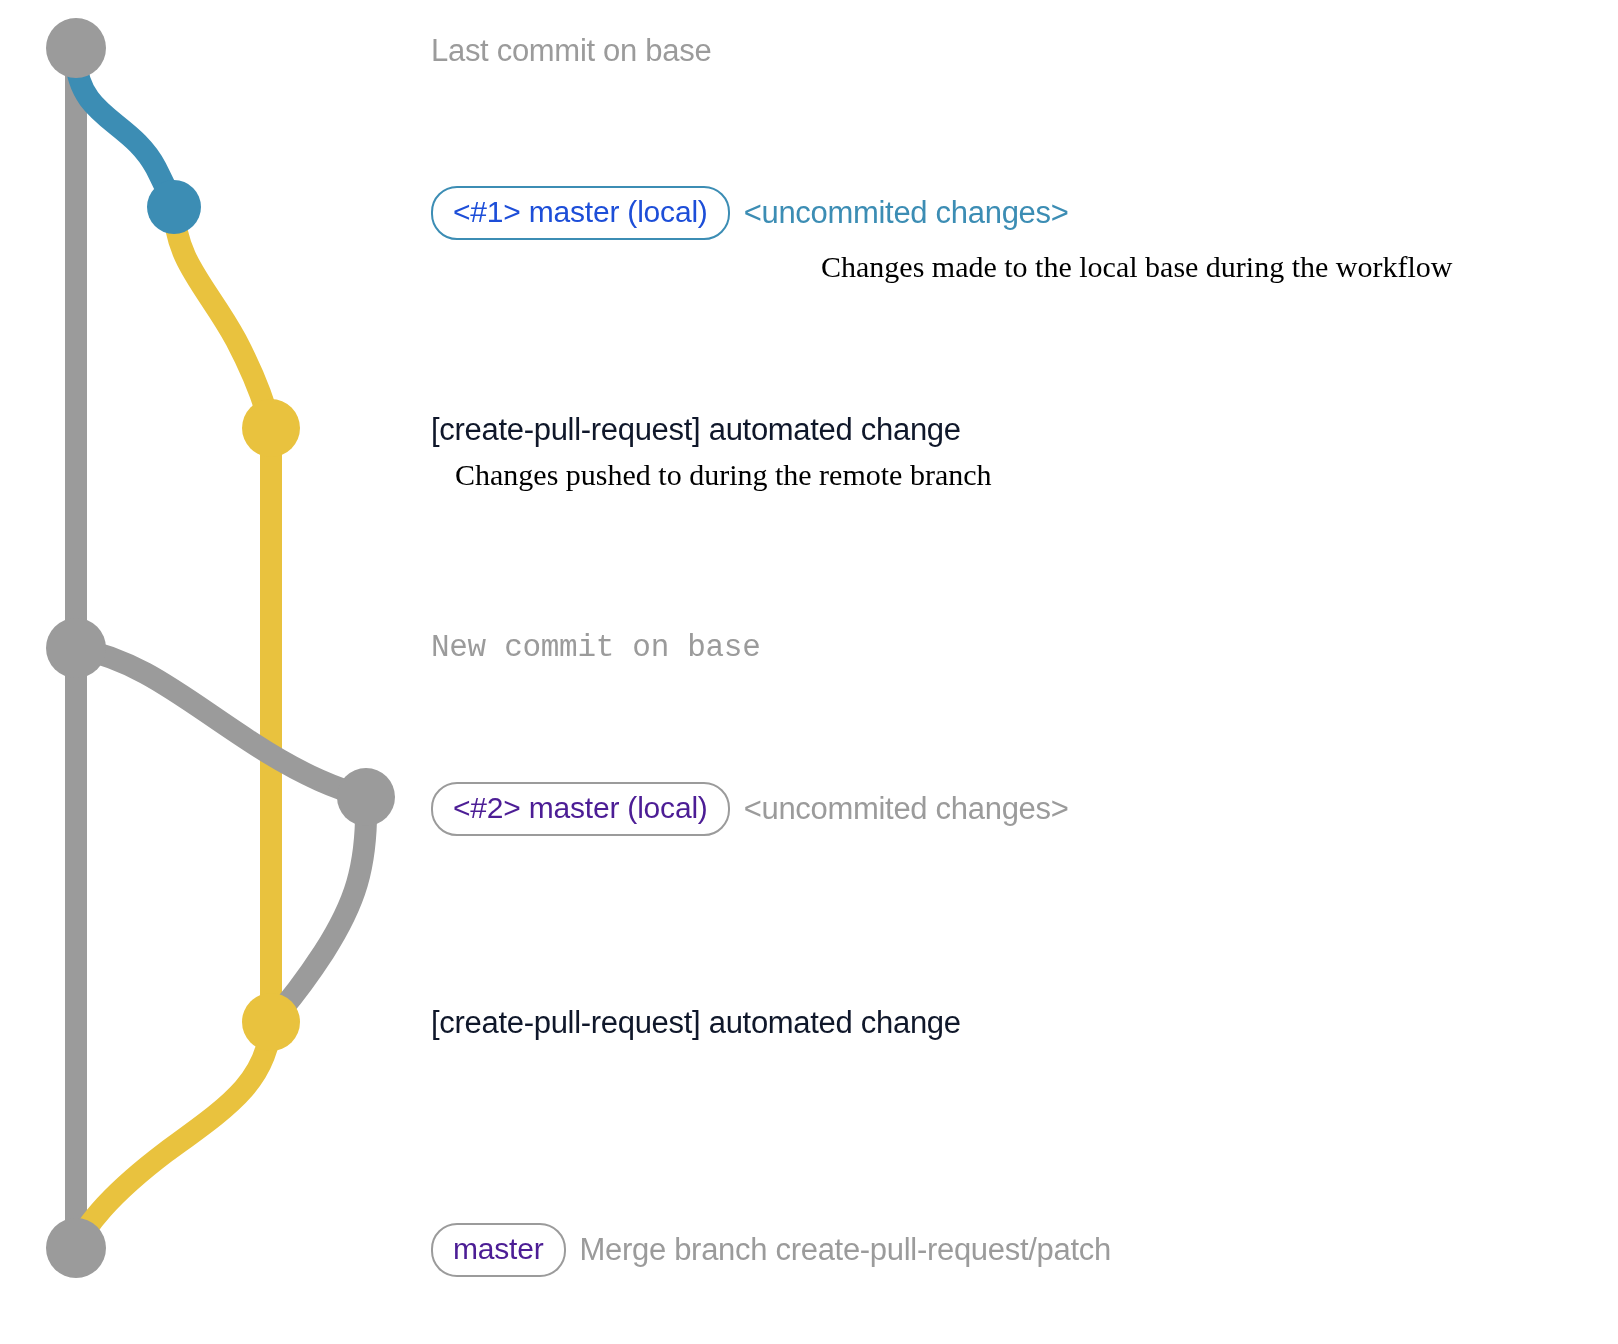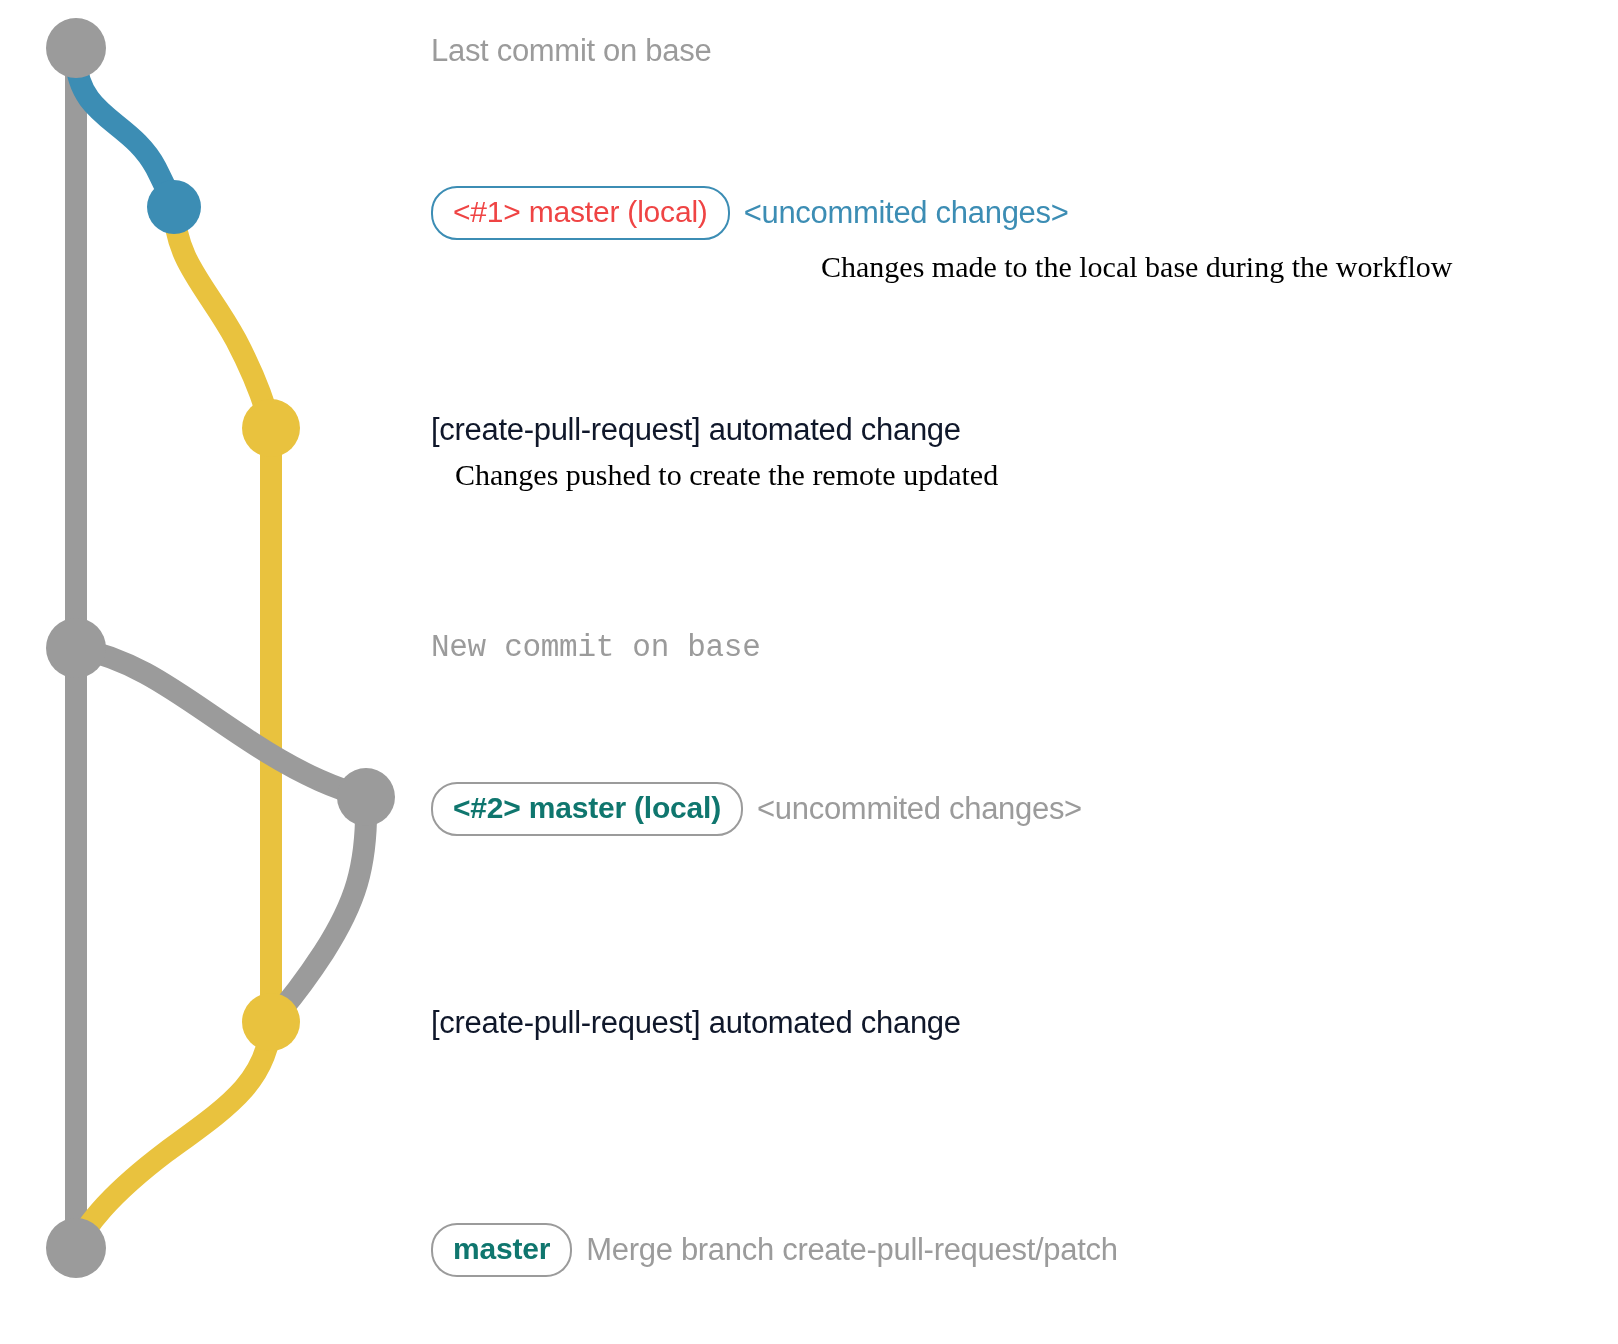--- a/index.html
+++ b/index.html
@@ -47,7 +47,7 @@
     background: #ffffff;
     letter-spacing: -0.2px;
   }
-  .pill.blue { border-color: #3c8db4; color: #ef4444; }
+  .pill.blue { border-color: #3c8db4; color: #1d4ed8; }
   .pill.yellow { border-color: #e9c23e; color: #e9c23e; }
   .pill.gray { border-color: #9b9b9b; color: #0f766e; font-weight: bold; }
   .subject {

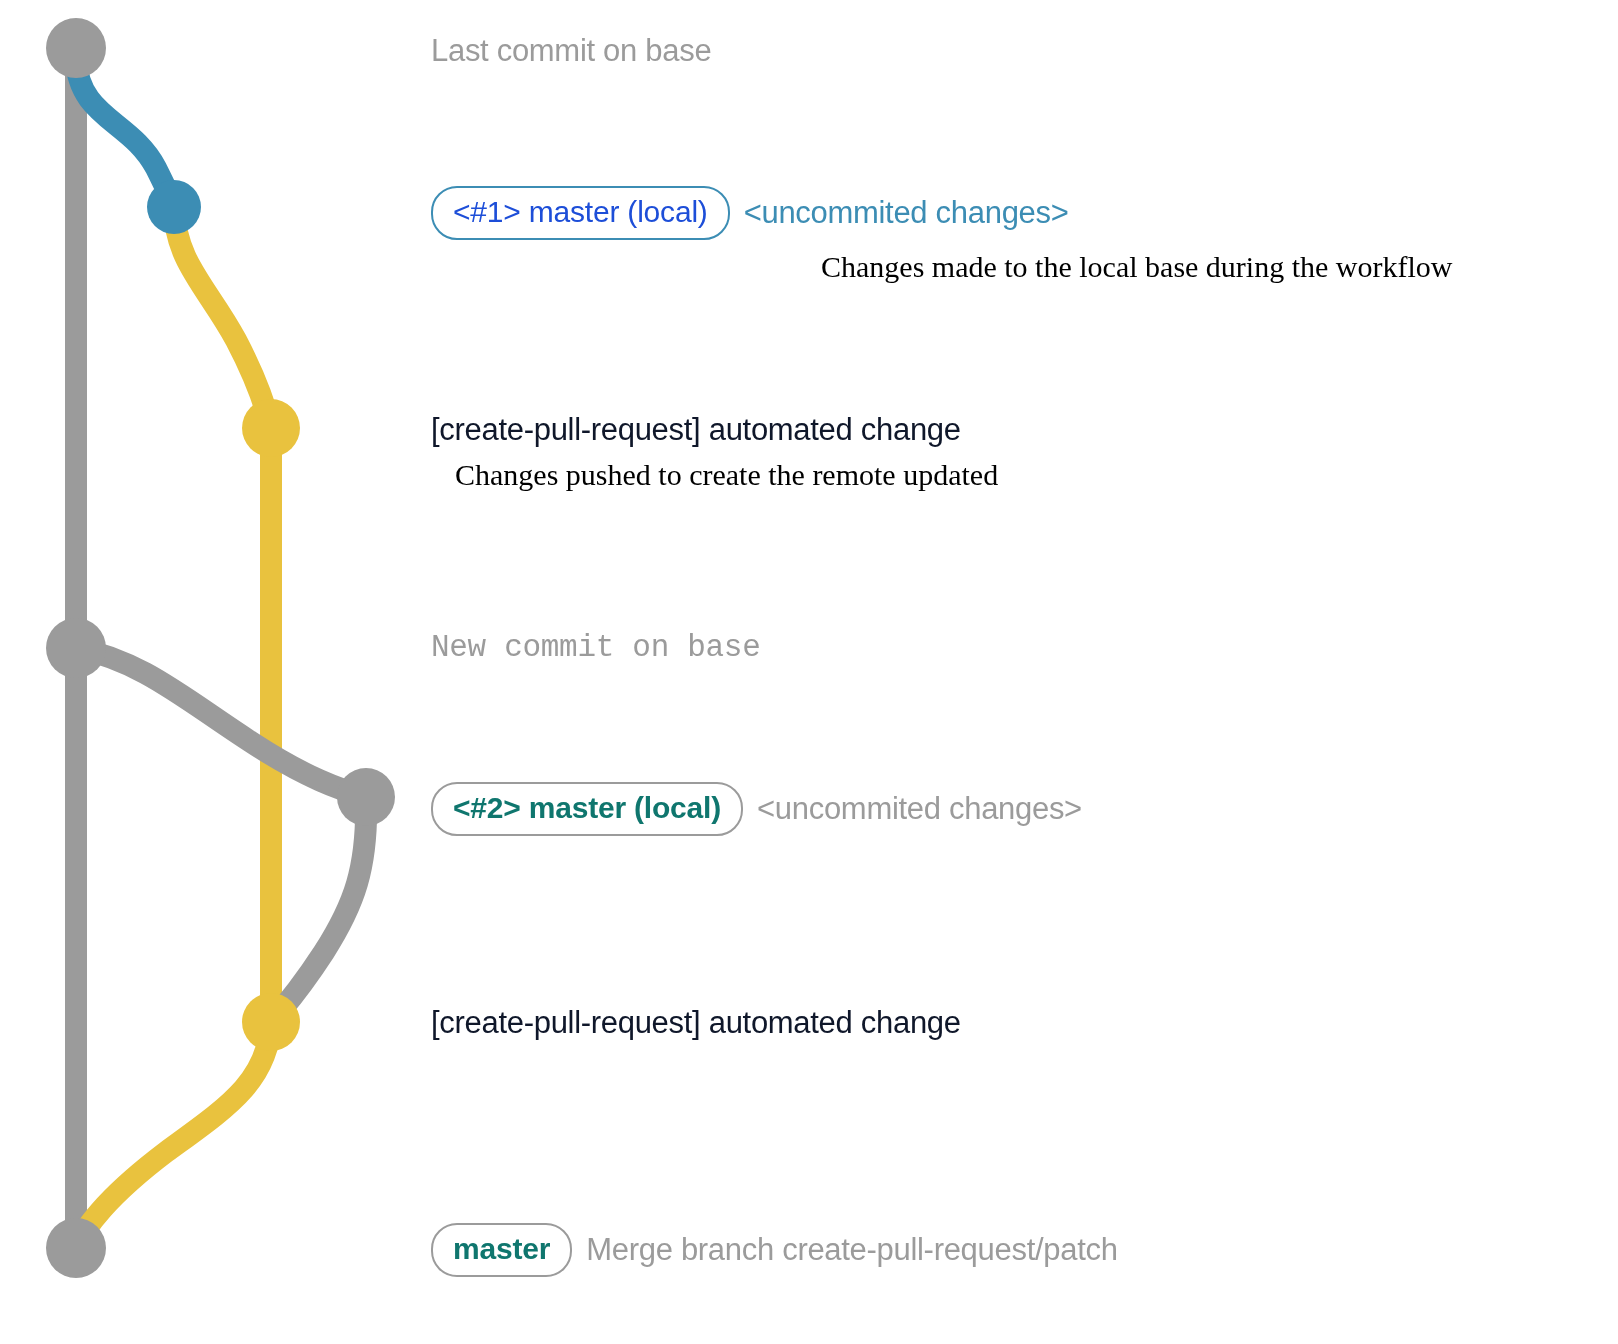--- a/index.html
+++ b/index.html
@@ -117,7 +117,7 @@
     <div class="row-main">
       <span class="subject yellow">[create-pull-request] automated change</span>
     </div>
-    <div class="caption" style="margin-left:24px;">Changes pushed to create the remote updated</div>
+    <div class="caption" style="margin-left:24px;">Changes pushed to during the remote branch</div>
   </div>
 
   <div class="row" style="top:630px;font-family:Liberation Mono, monospace;">

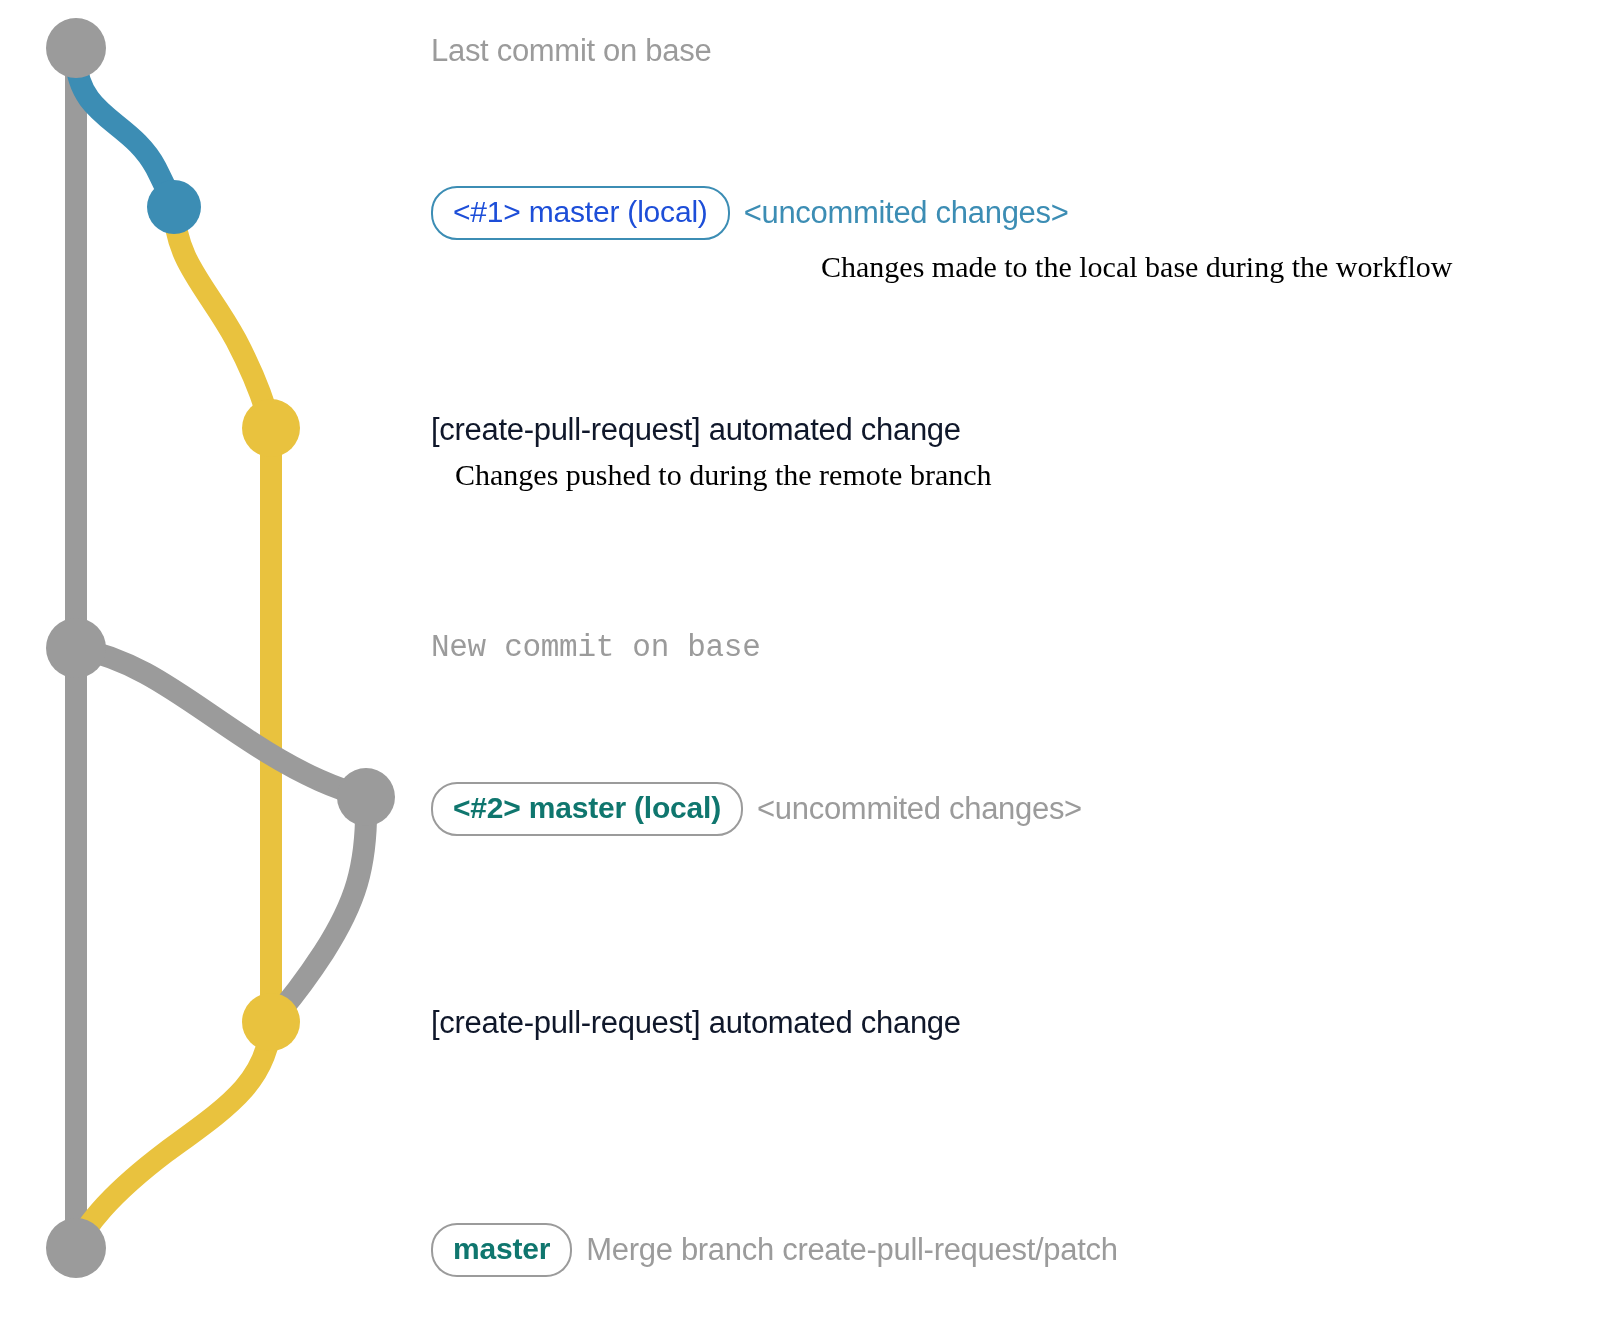--- a/index.html
+++ b/index.html
@@ -49,7 +49,7 @@
   }
   .pill.blue { border-color: #3c8db4; color: #1d4ed8; }
   .pill.yellow { border-color: #e9c23e; color: #e9c23e; }
-  .pill.gray { border-color: #9b9b9b; color: #0f766e; font-weight: bold; }
+  .pill.gray { border-color: #9b9b9b; color: #4c1d95; }
   .subject {
     font-size: 31px;
     letter-spacing: -0.3px;

